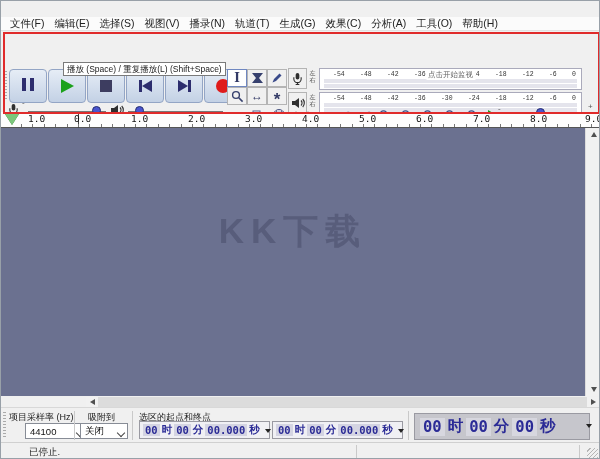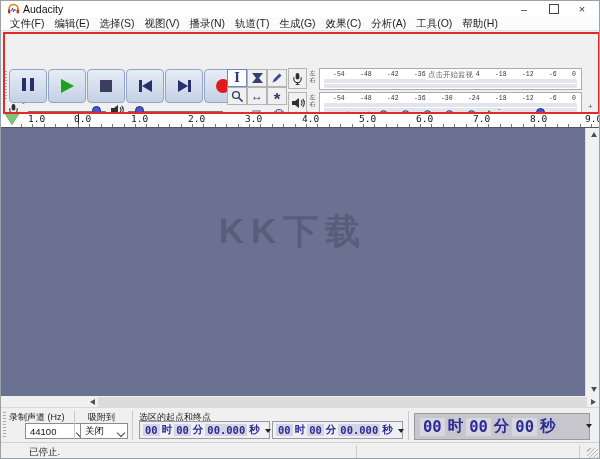--- a/index.html
+++ b/index.html
@@ -95,24 +95,6 @@
 
 <div class="app">
 
-  <div class="titlebar">
-    <svg style="position:absolute;left:6px;top:2px" width="13" height="12" viewBox="0 0 13 12">
-      <path d="M2 9 V6 a4.5 4.5 0 0 1 9 0 V9" fill="none" stroke="#e07820" stroke-width="1.6"></path>
-      <rect x="1" y="6.5" width="2.4" height="4" rx="1" fill="#c03020"></rect>
-      <rect x="9.6" y="6.5" width="2.4" height="4" rx="1" fill="#c03020"></rect>
-      <path d="M4.5 8 l1 -3 l1 4 l1 -3 l1 2" fill="none" stroke="#3050a0" stroke-width="0.9"></path>
-    </svg>
-    <span class="apptitle">Audacity</span>
-    <div class="winbtn" style="right:60px">
-        <span>–</span>
-      </div>
-    <div class="winbtn" style="right:30px">
-        <span class="maxbox"></span>
-      </div>
-    <div class="winbtn" style="right:2px">
-        <span>×</span>
-      </div>
-  </div>
 
   <div class="menubar">
       <span class="">文件(F)</span>

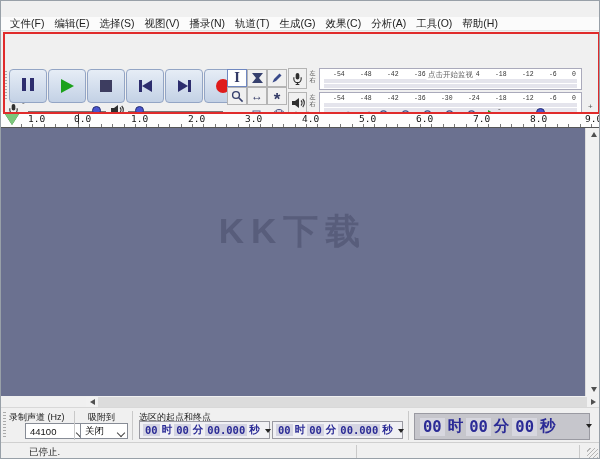--- a/index.html
+++ b/index.html
@@ -352,6 +352,7 @@
 
   <div class="redbox"></div>
 
+  <div class="tooltip">播放 (Space) / 重复播放(L) (Shift+Space)</div>
 
   <div class="ruler">
     <span class="pin"></span>

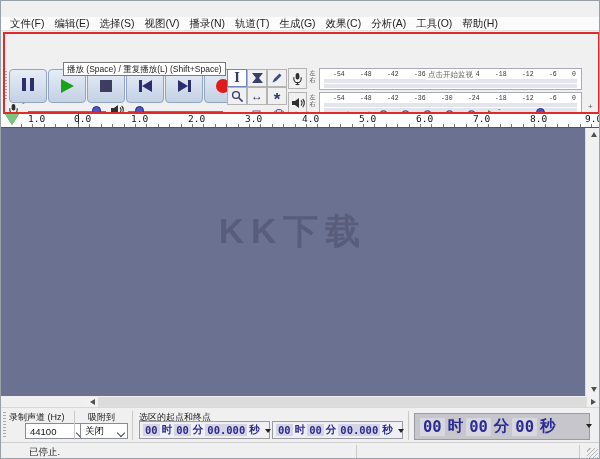--- a/index.html
+++ b/index.html
@@ -386,7 +386,7 @@
 
   <div class="selbar">
     <div class="vgrip" style="left:2px;top:4px;height:26px"></div>
-    <span class="slabel" style="left:8px">录制声道 (Hz)</span>
+    <span class="slabel" style="left:8px">项目采样率 (Hz)</span>
     <div class="scombo" style="left:24px;width:62px">
         <span>44100</span>
         <span class="chev" style="top:6px"></span>

